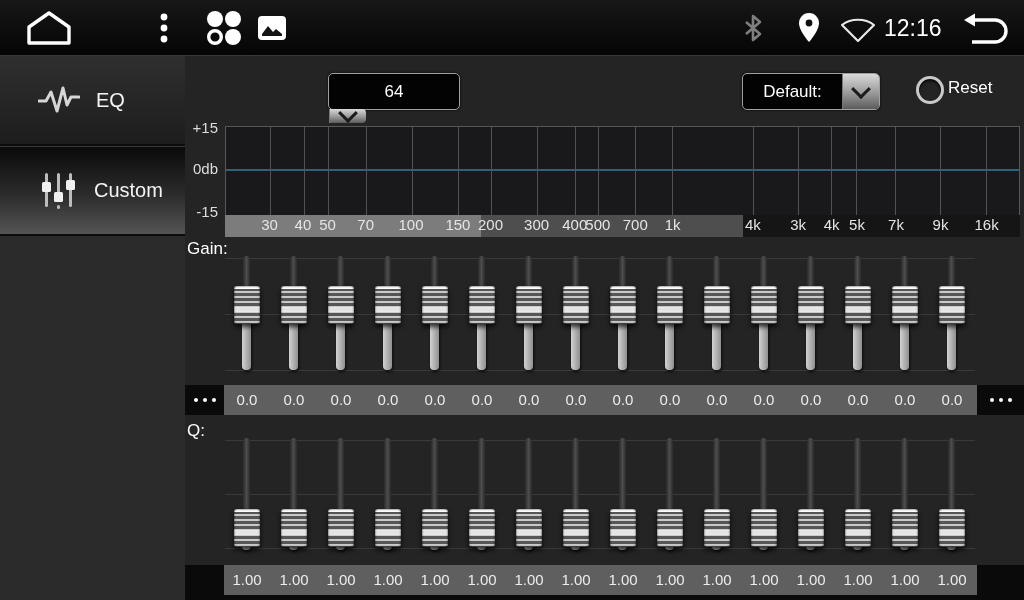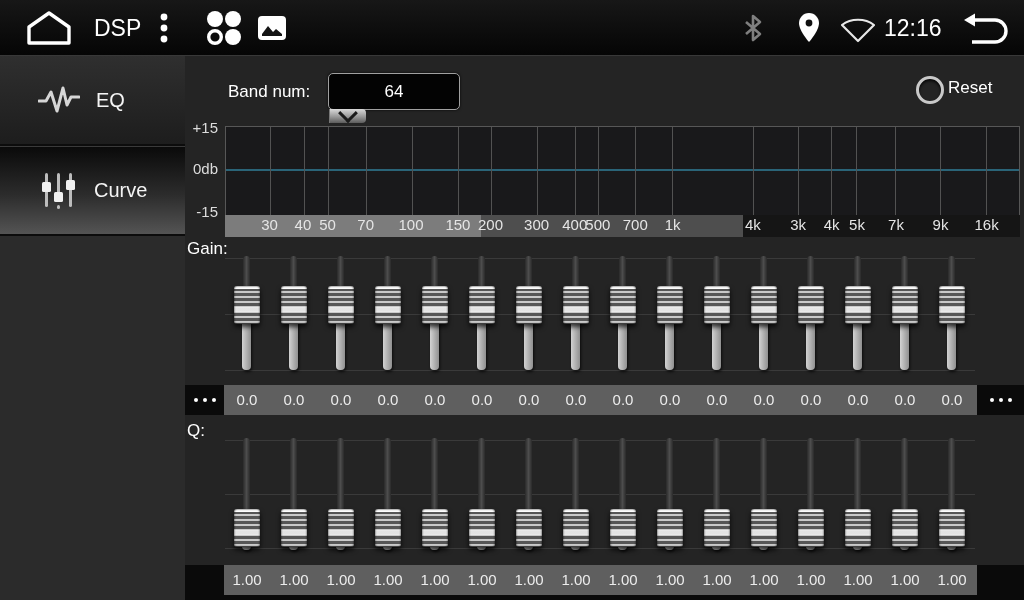--- a/index.html
+++ b/index.html
@@ -78,7 +78,6 @@
     <svg class="tb-abs" style="left:26px;top:11px;" width="46" height="34" viewBox="0 0 46 34">
       <path d="M23 2 L3 16 L3 32 L43 32 L43 16 Z" fill="none" stroke="#fff" stroke-width="3.4" stroke-linejoin="round"></path>
     </svg>
-    <div id="tb-title" class="tb-abs">DSP</div>
     <svg class="tb-abs" style="left:158px;top:13px;" width="12" height="30" viewBox="0 0 12 30">
       <circle cx="6" cy="4" r="3.4" fill="#fff"></circle>
         <circle cx="6" cy="15" r="3.4" fill="#fff"></circle>

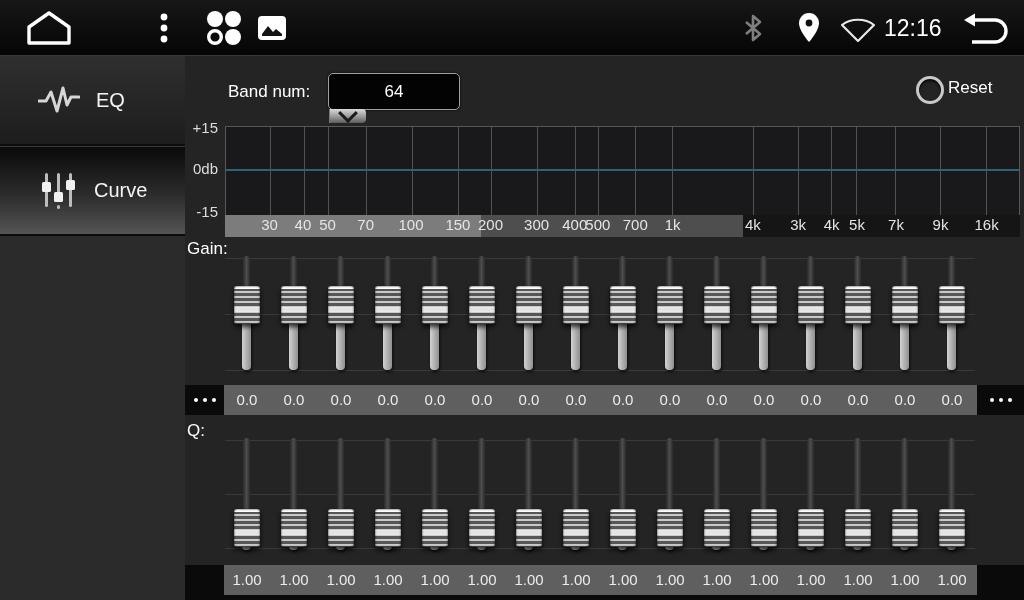--- a/index.html
+++ b/index.html
@@ -132,7 +132,6 @@
     </div>
   </div>
 
-  <div class="ctl-label" style="left:228px;">Band num:</div>
   <div class="dropdown" style="left:328px;width:132px;flex-direction:column;">
     <div class="dd-value">64</div>
     <div class="dd-btn">

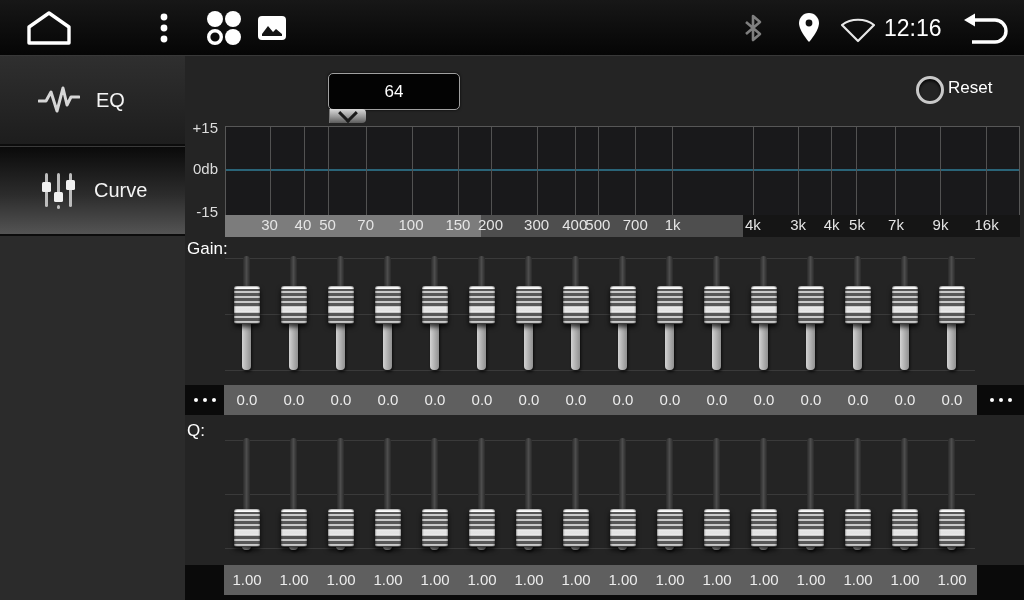--- a/index.html
+++ b/index.html
@@ -139,6 +139,12 @@
     </div>
   </div>
 
+  <div class="dropdown" style="left:742px;width:138px;">
+    <div class="dd-value">Default:</div>
+    <div class="dd-btn">
+      <div class="chev"></div>
+    </div>
+  </div>
 
   <div id="reset-radio"></div>
   <div id="reset-label">Reset</div>

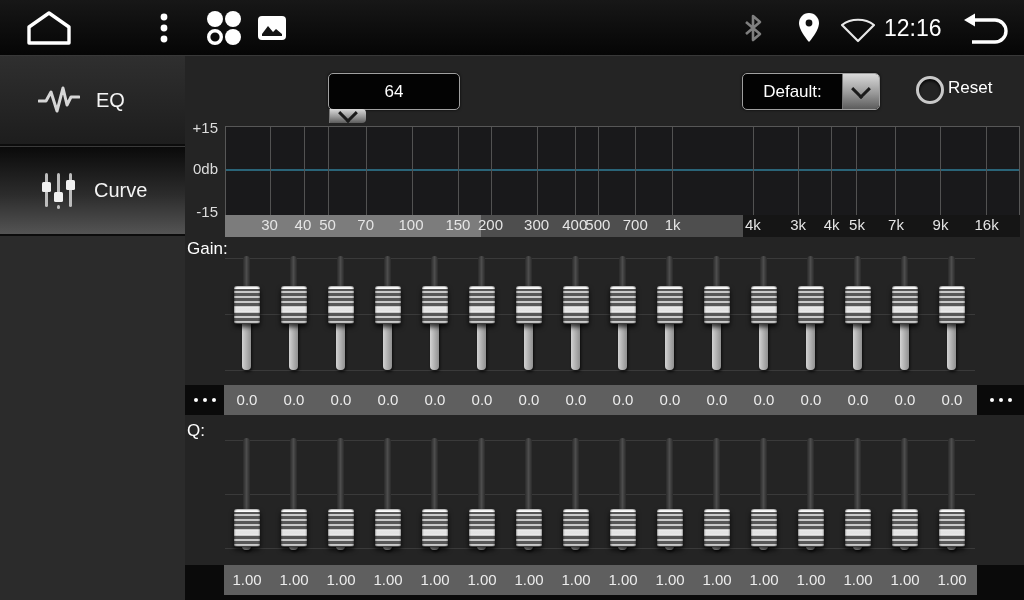--- a/index.html
+++ b/index.html
@@ -128,7 +128,7 @@
         <rect x="16" y="22" width="9" height="10" rx="1.5" fill="#f0f0f0"></rect>
         <rect x="28" y="10" width="9" height="10" rx="1.5" fill="#f0f0f0"></rect>
       </svg>
-      <span class="lbl">Curve</span>
+      <span class="lbl">Custom</span>
     </div>
   </div>
 

